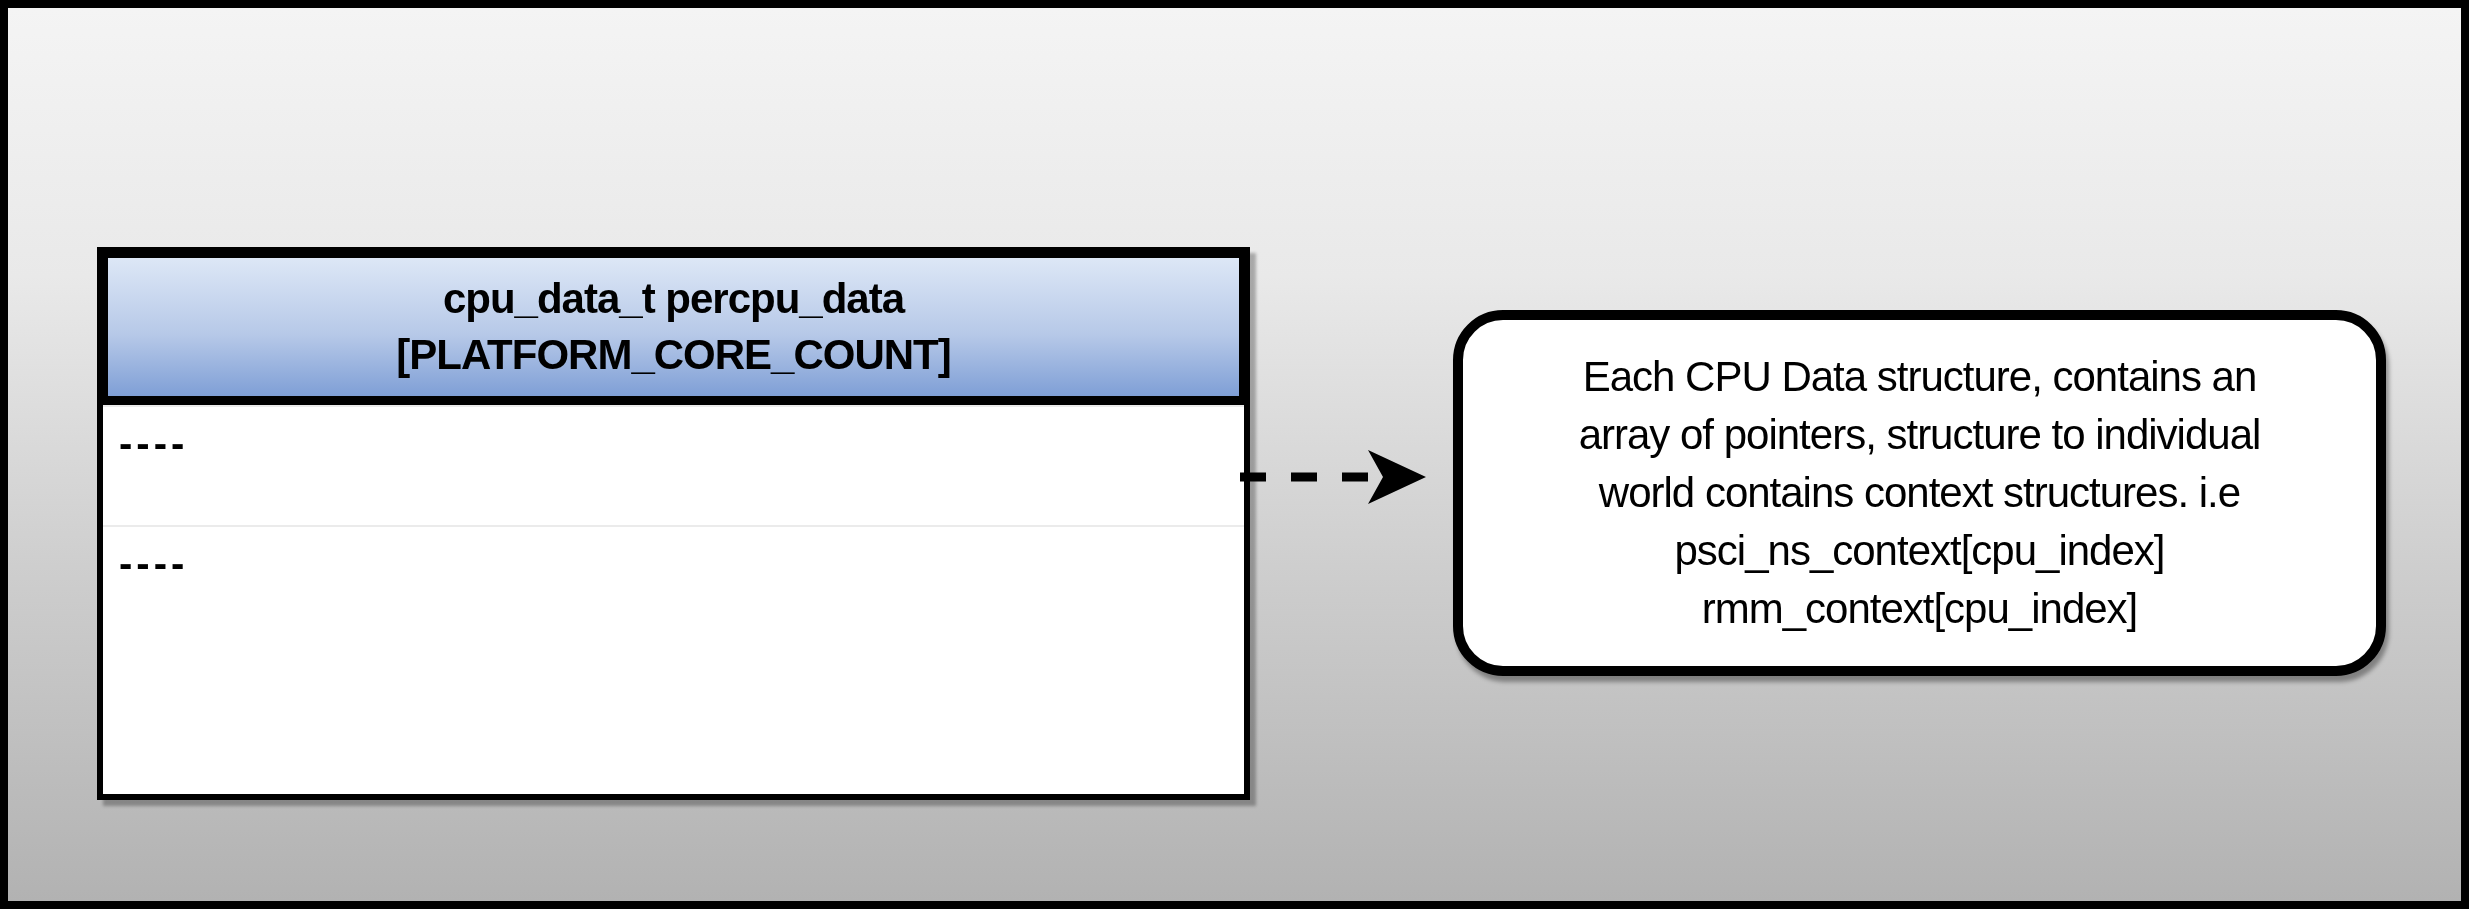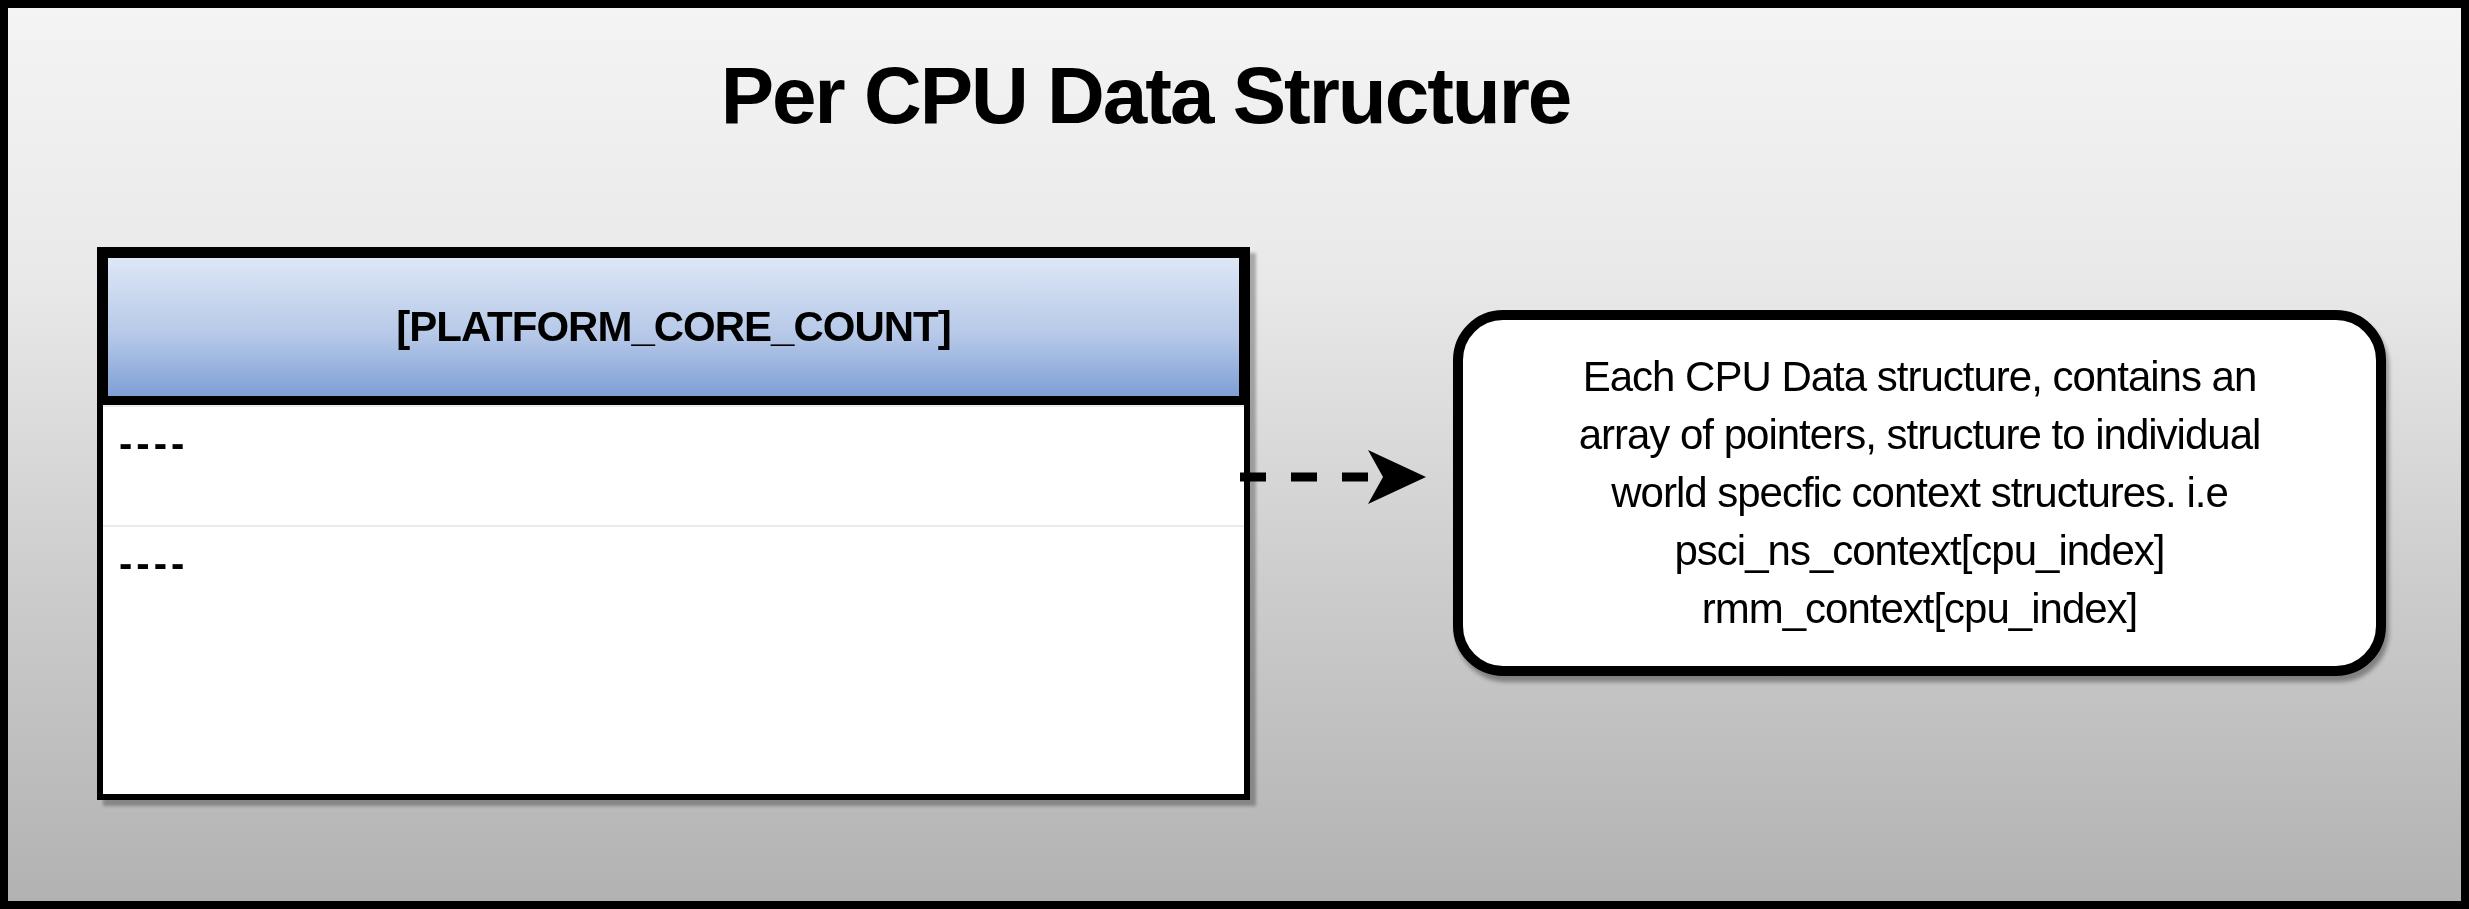--- a/index.html
+++ b/index.html
@@ -108,7 +108,6 @@
 
 <div class="frame">
 
-  <div class="title">Per CPU Data Structure</div>
 
   <div class="cpu-table">
     <div class="cpu-table-header">

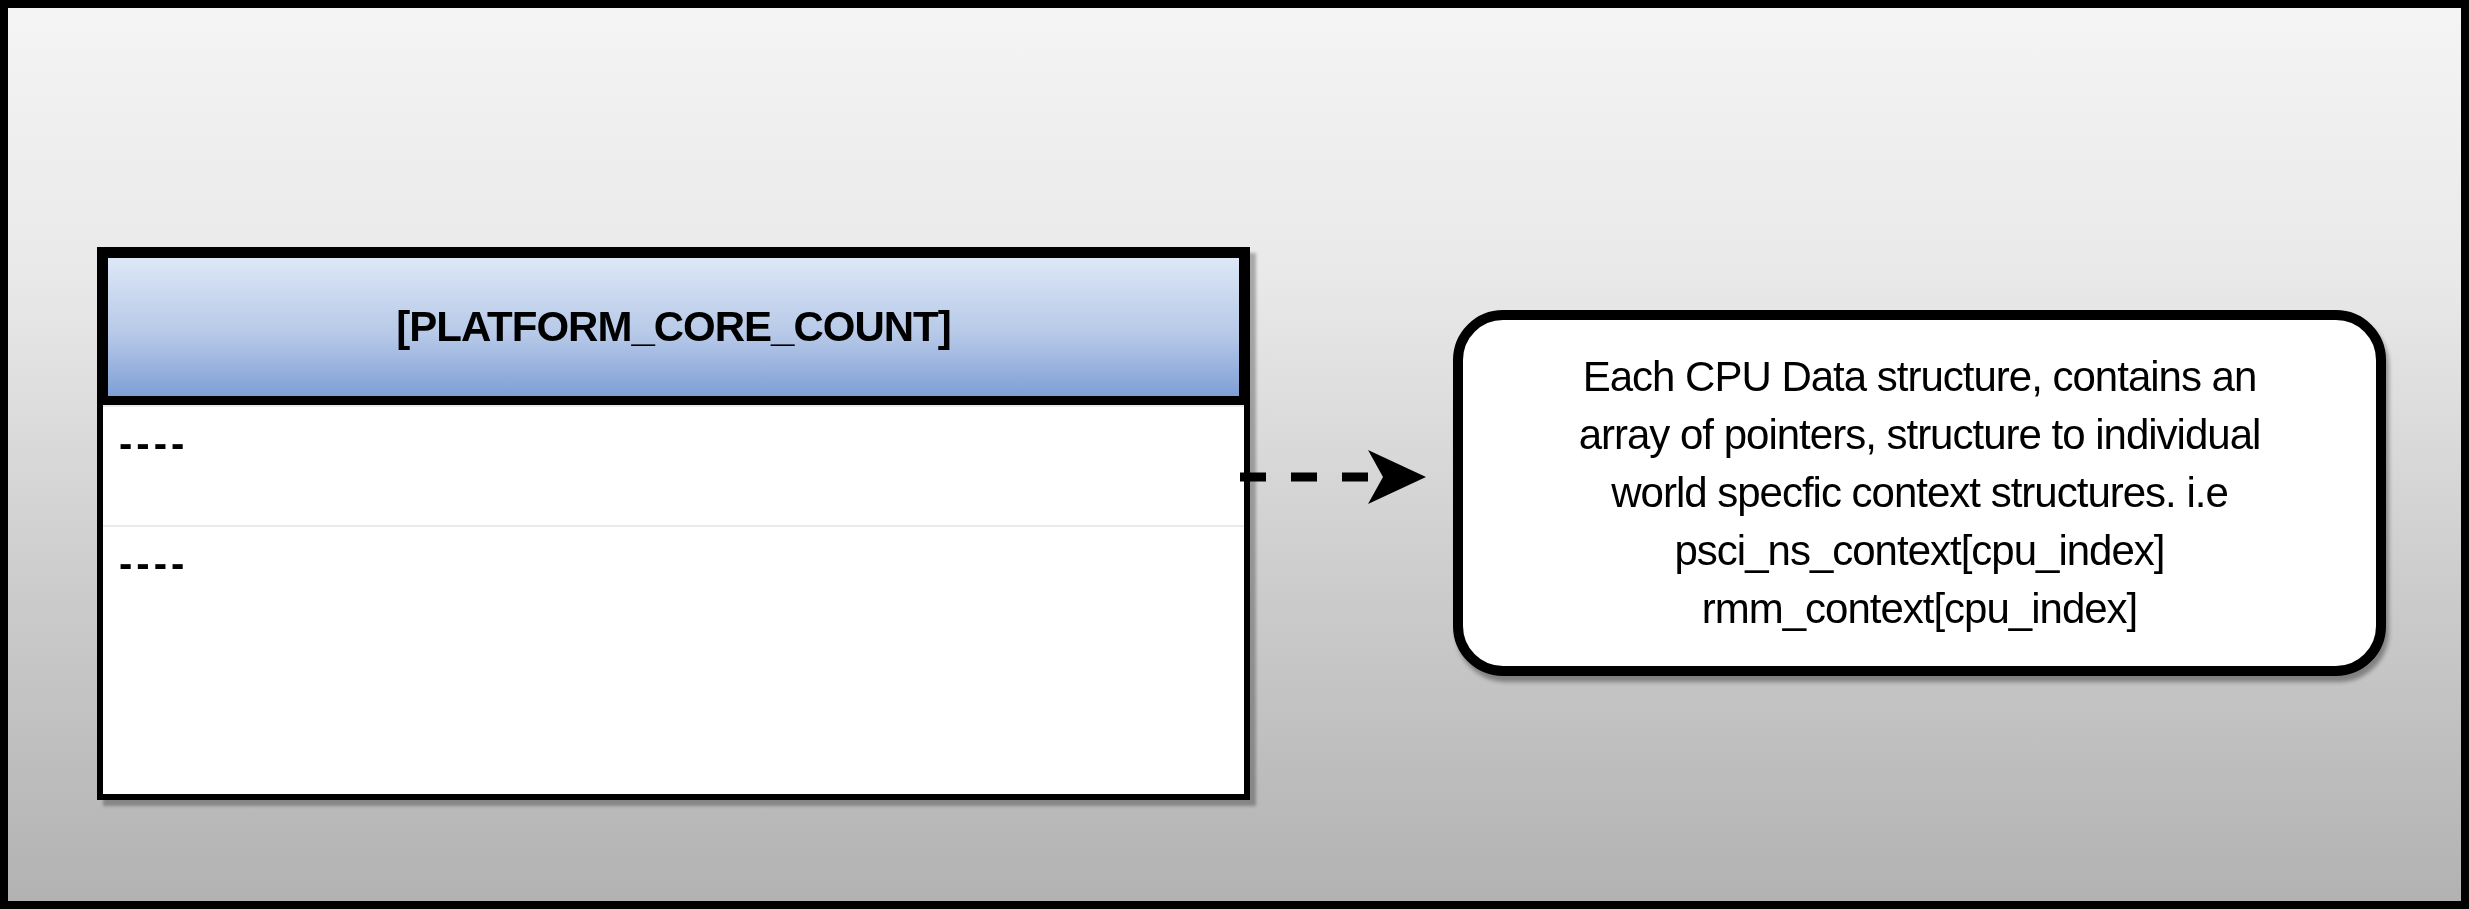--- a/index.html
+++ b/index.html
@@ -111,6 +111,7 @@
 
   <div class="cpu-table">
     <div class="cpu-table-header">
+      <div>cpu_data_t percpu_data</div>
       <div>[PLATFORM_CORE_COUNT]</div>
     </div>
     <div class="cpu-row r2 dashes">----</div>

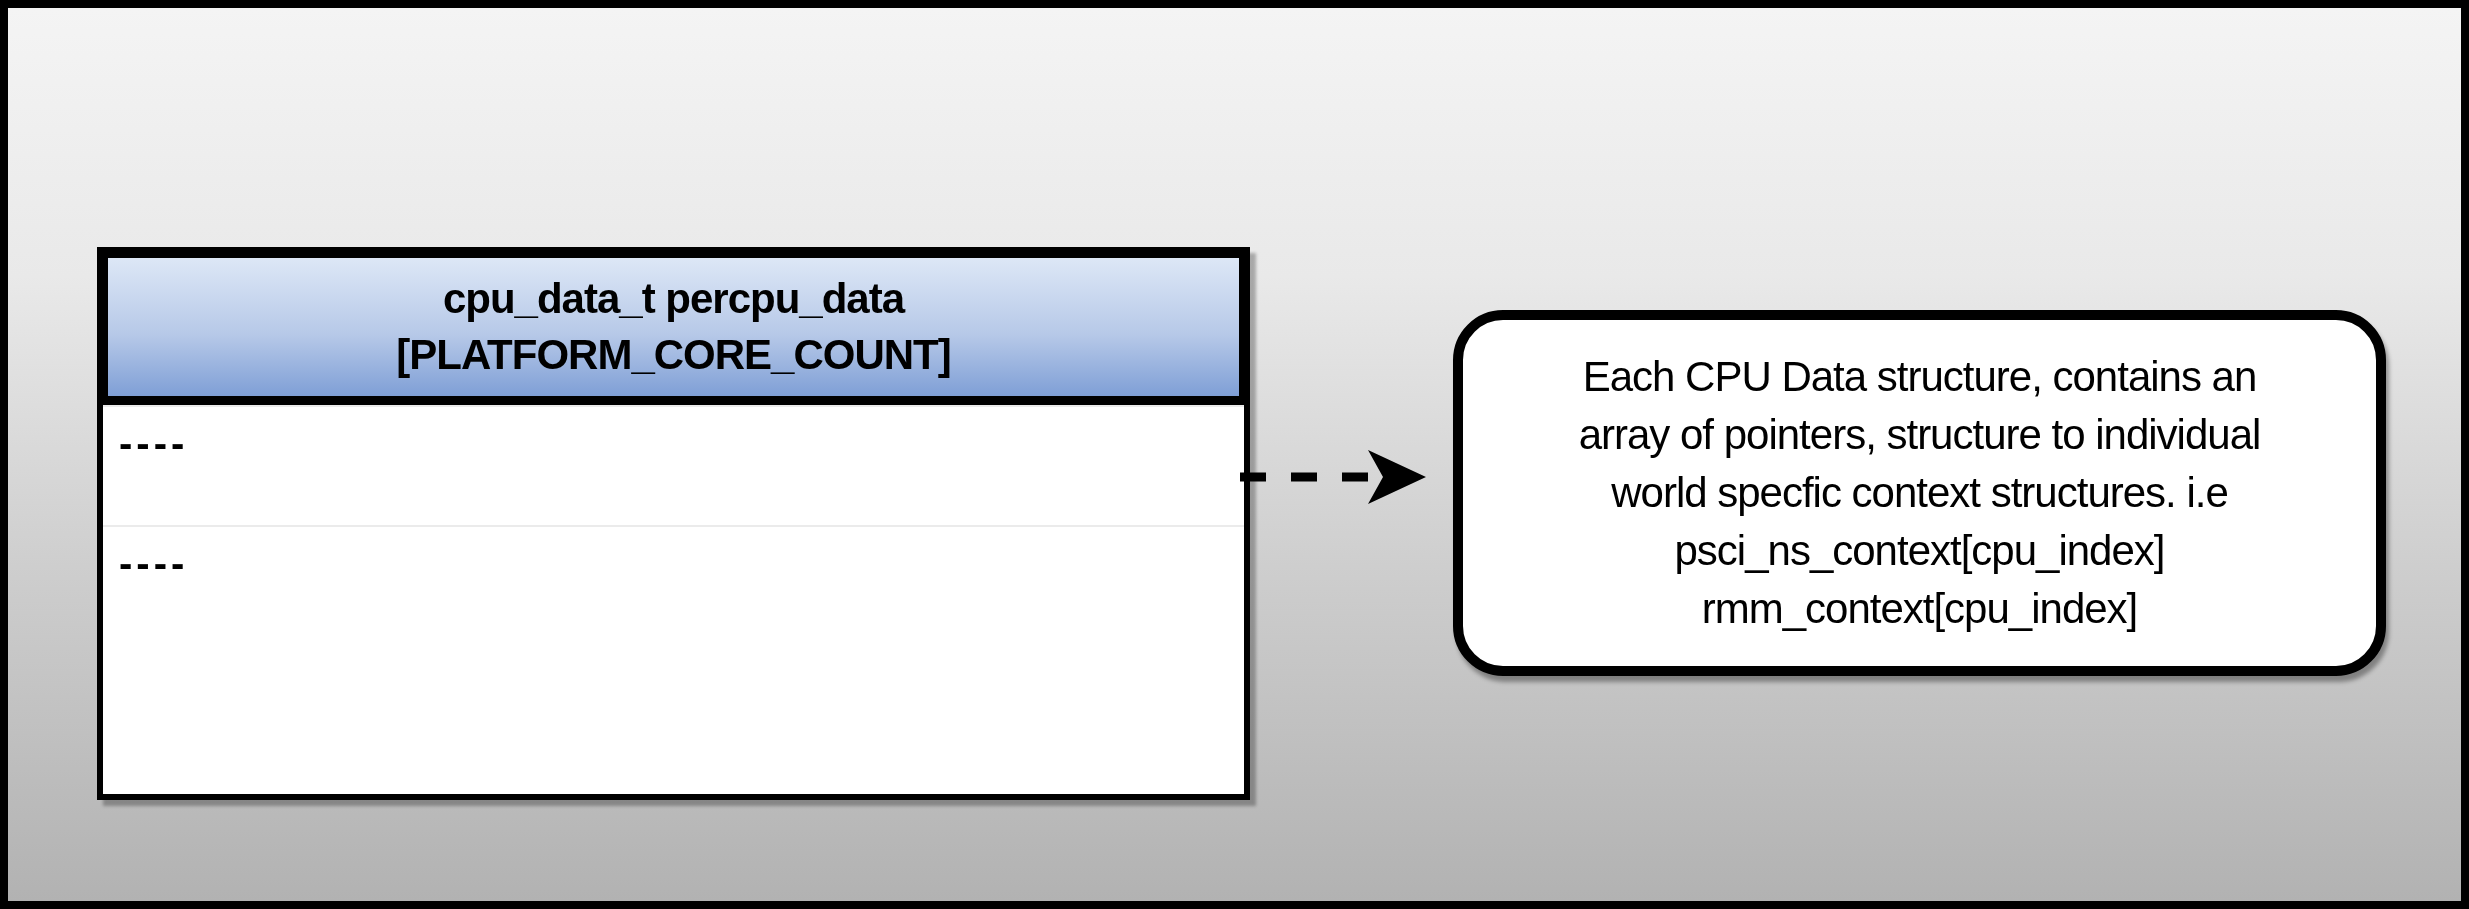--- a/index.html
+++ b/index.html
@@ -126,7 +126,7 @@
   <div class="callout">
     <div>Each CPU Data structure, contains an</div>
     <div>array of pointers, structure to individual</div>
-    <div>world specfic context structures. i.e</div>
+    <div>world contains context structures. i.e</div>
     <div>psci_ns_context[cpu_index]</div>
     <div>rmm_context[cpu_index]</div>
   </div>

